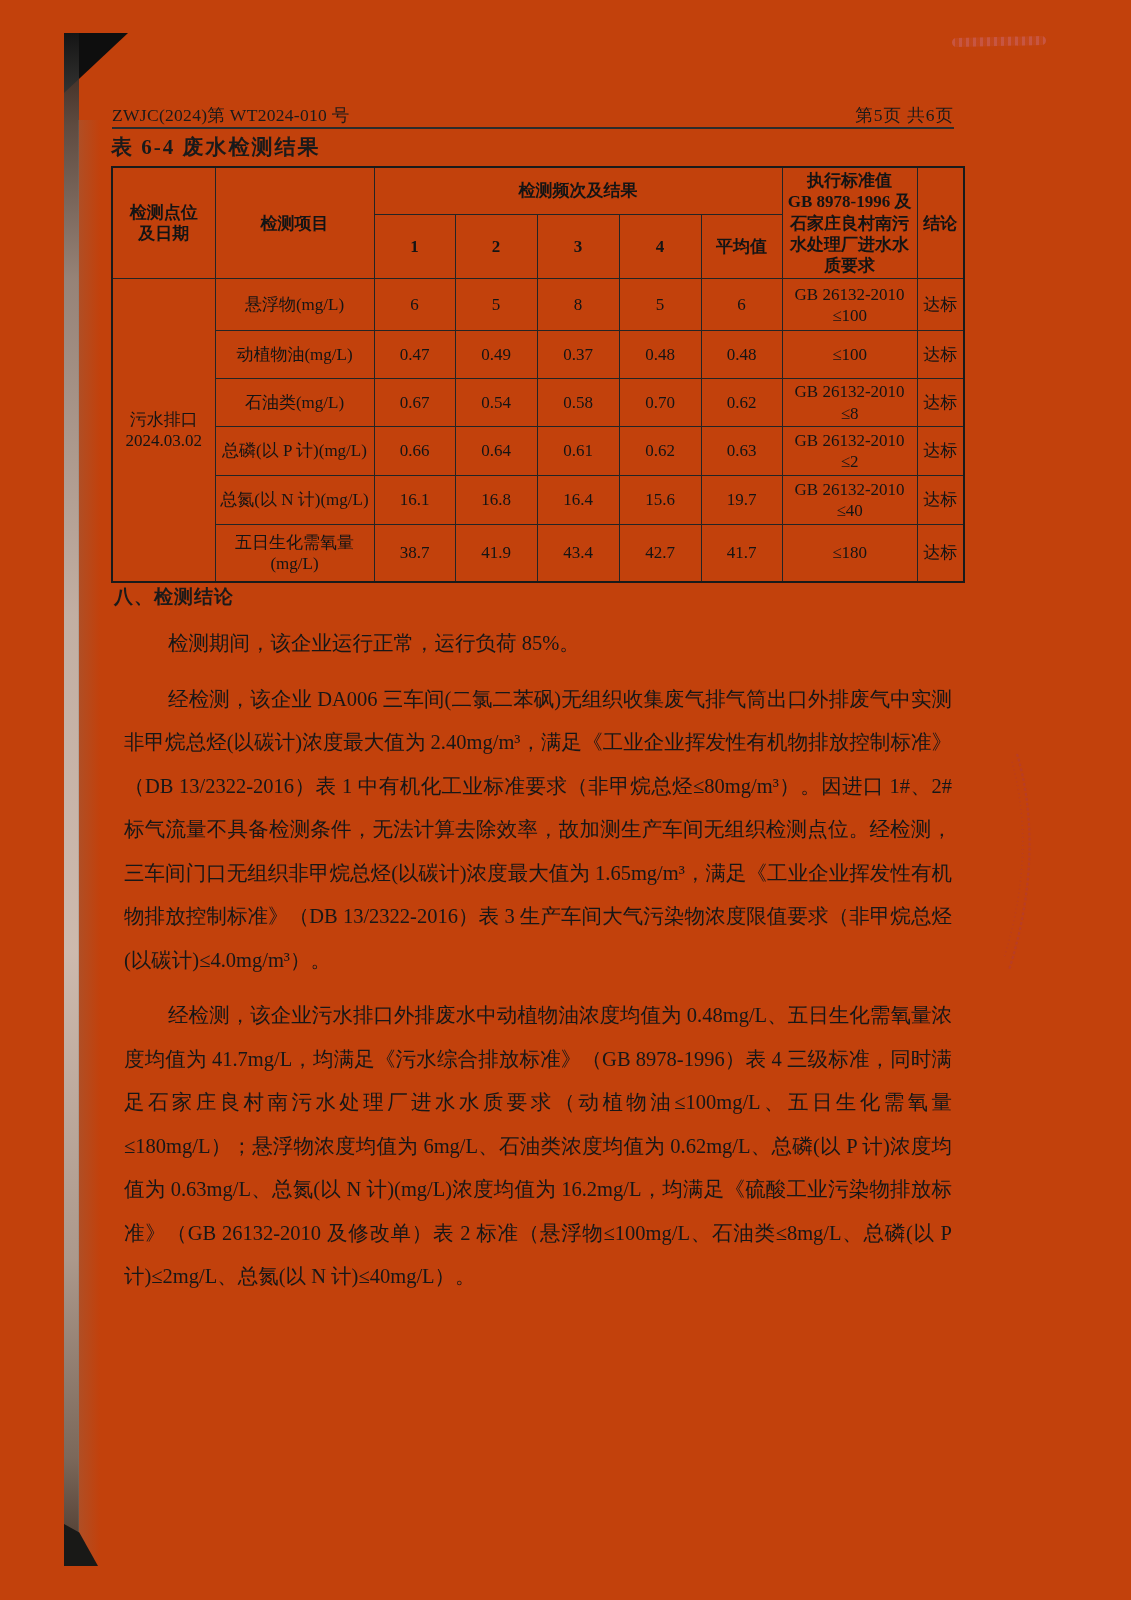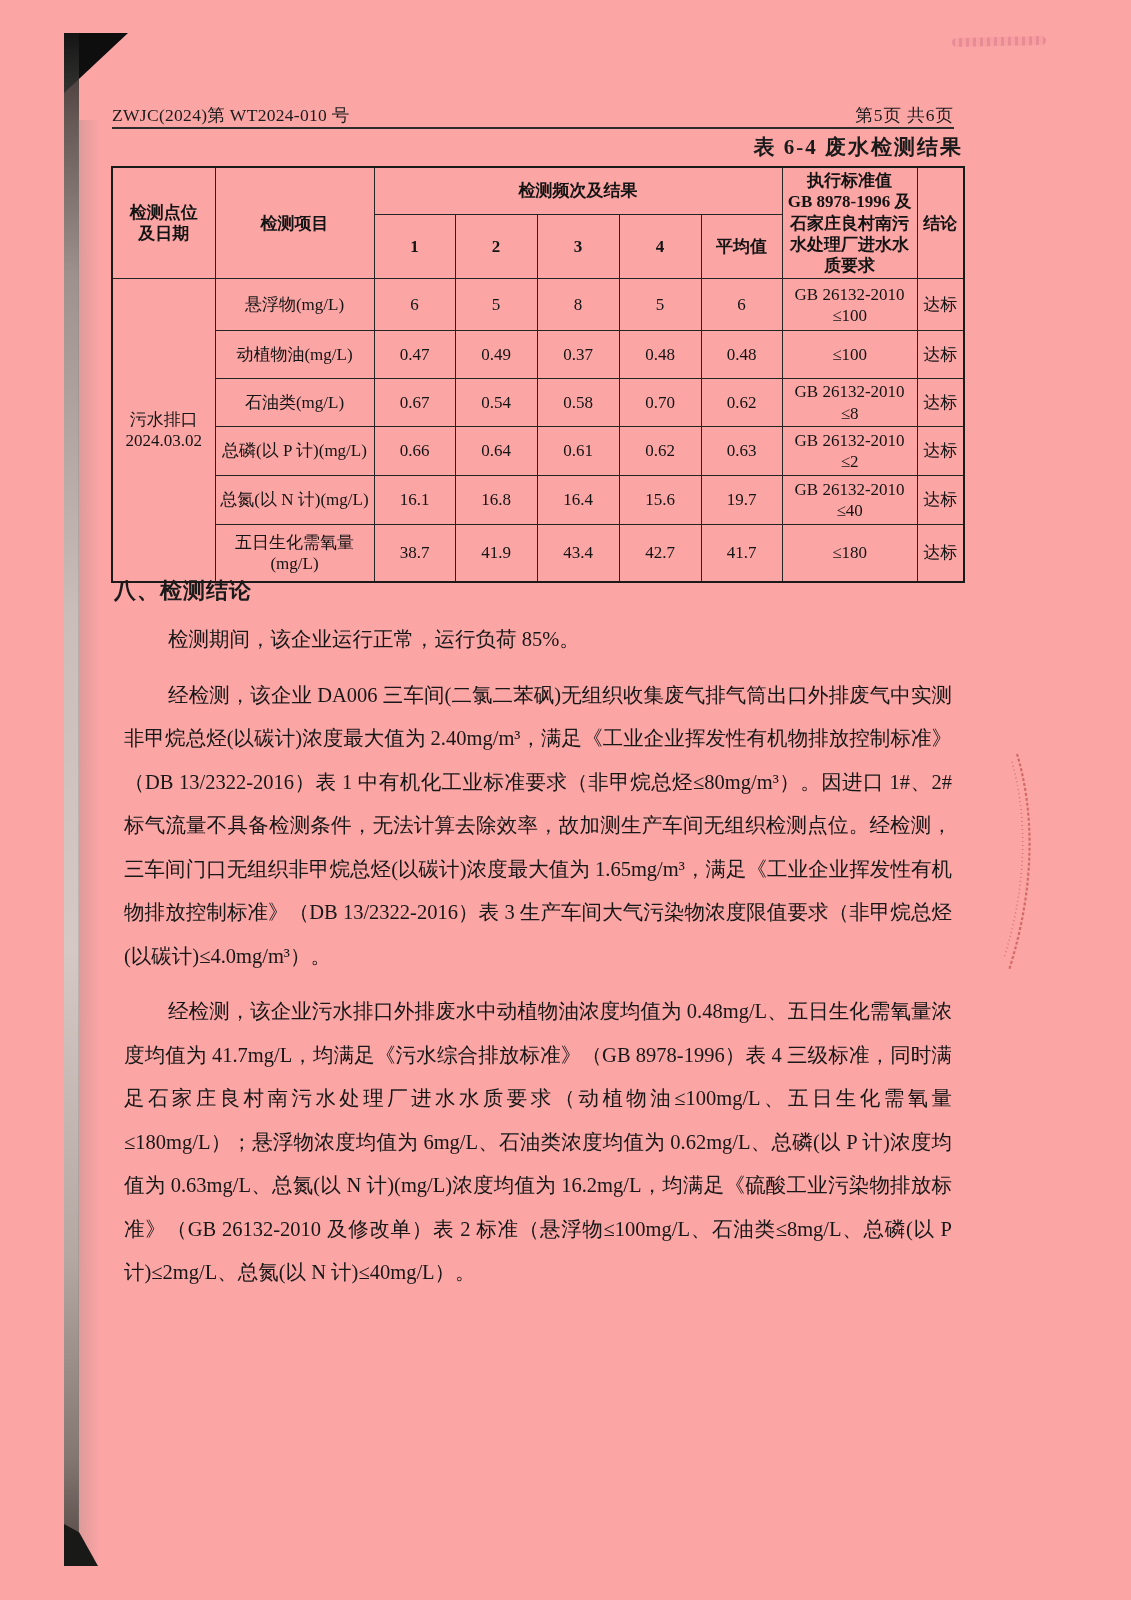--- a/index.html
+++ b/index.html
@@ -6,7 +6,7 @@
   .page{
     position:relative;
     width:1131px;height:1600px;
-    background:#fca5a5;
+    background:#c2410c;
     overflow:hidden;
     font-family:"Liberation Serif","DejaVu Serif",serif;
     color:#1a1a1a;

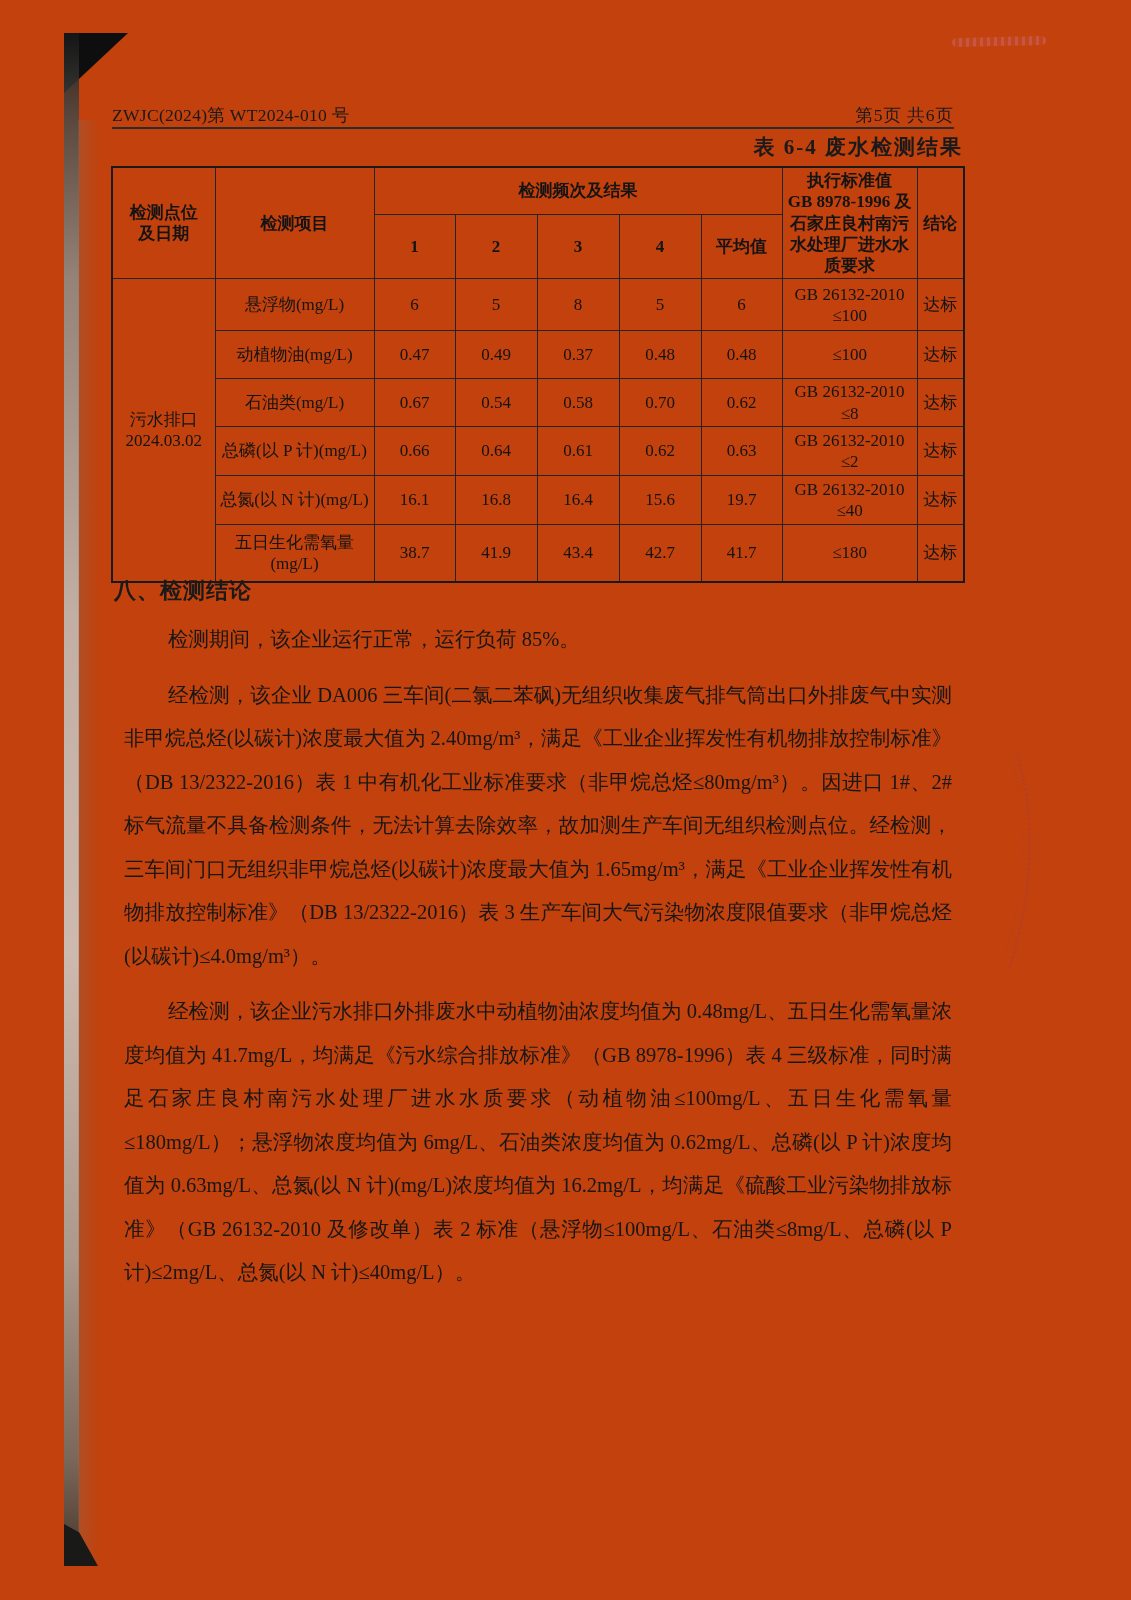--- a/index.html
+++ b/index.html
@@ -49,7 +49,7 @@
   
   .table-title{
     position:absolute;left:111px;top:133px;width:852px;
-    text-align:right;font-size:21px;font-weight:bold;letter-spacing:2px;
+    text-align:left;font-size:21px;font-weight:bold;letter-spacing:2px;
   }
   table.results{
     position:absolute;left:111px;top:166px;width:852px;

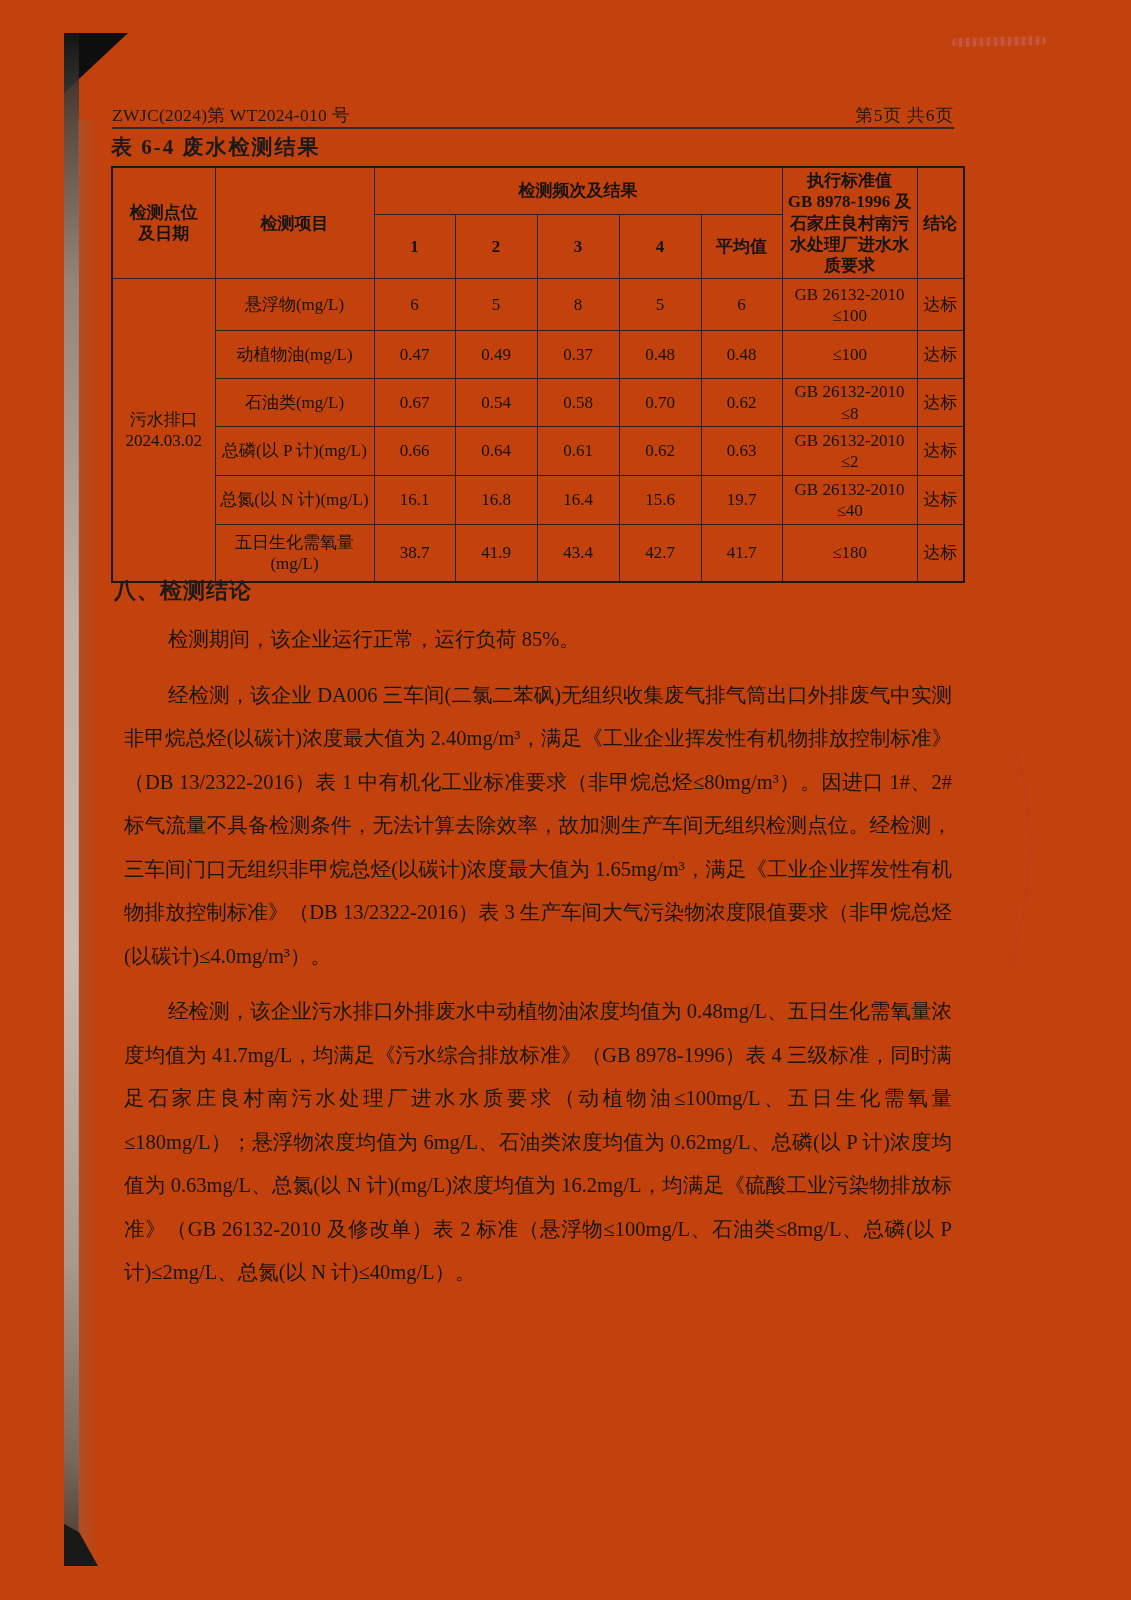--- a/index.html
+++ b/index.html
@@ -82,8 +82,8 @@
     position:absolute;left:112px;top:576px;width:852px;
   }
   .conclusion-heading{
-    margin:0 0 8px 2px;
-    font-size:22px;font-weight:bold;letter-spacing:1px;
+    margin:8px 0 8px 2px;
+    font-size:19px;font-weight:bold;letter-spacing:1px;
   }
   .conclusion-block p{
     margin:12px;

